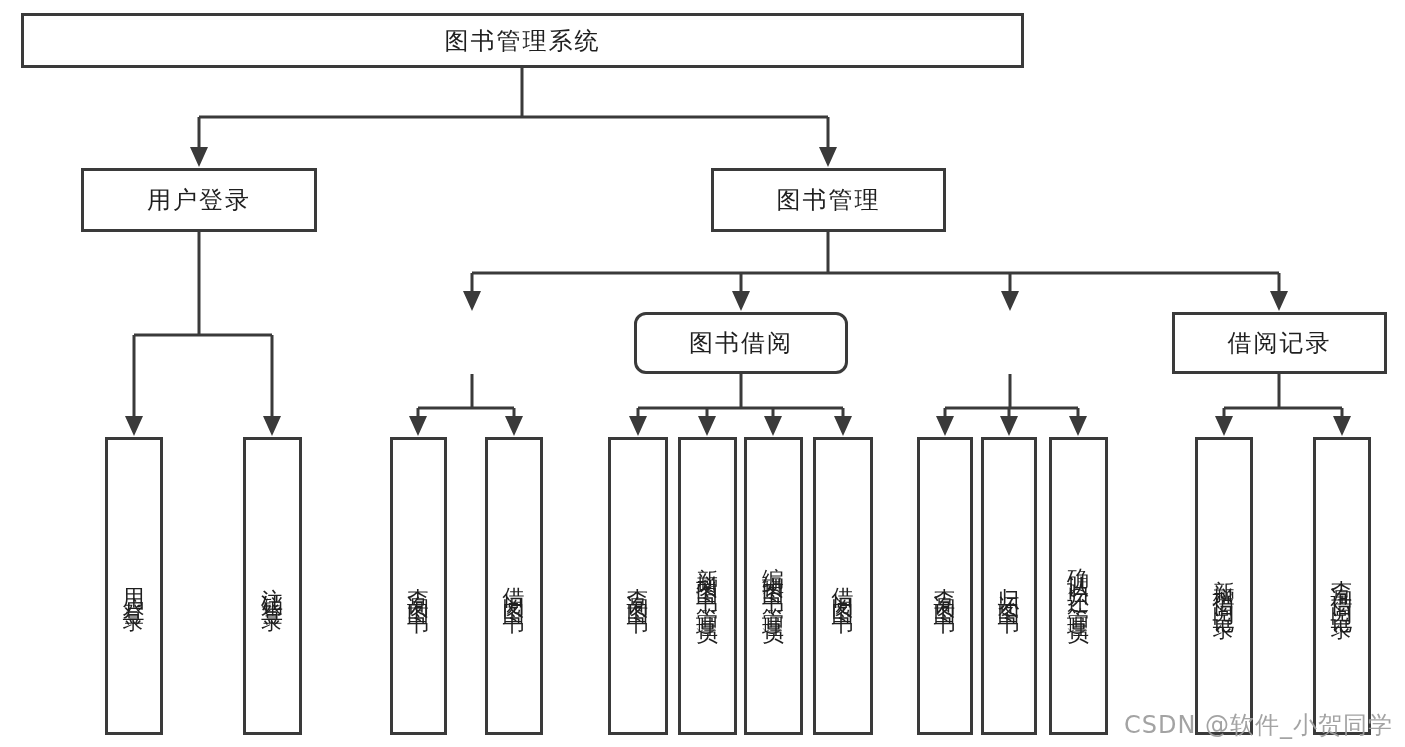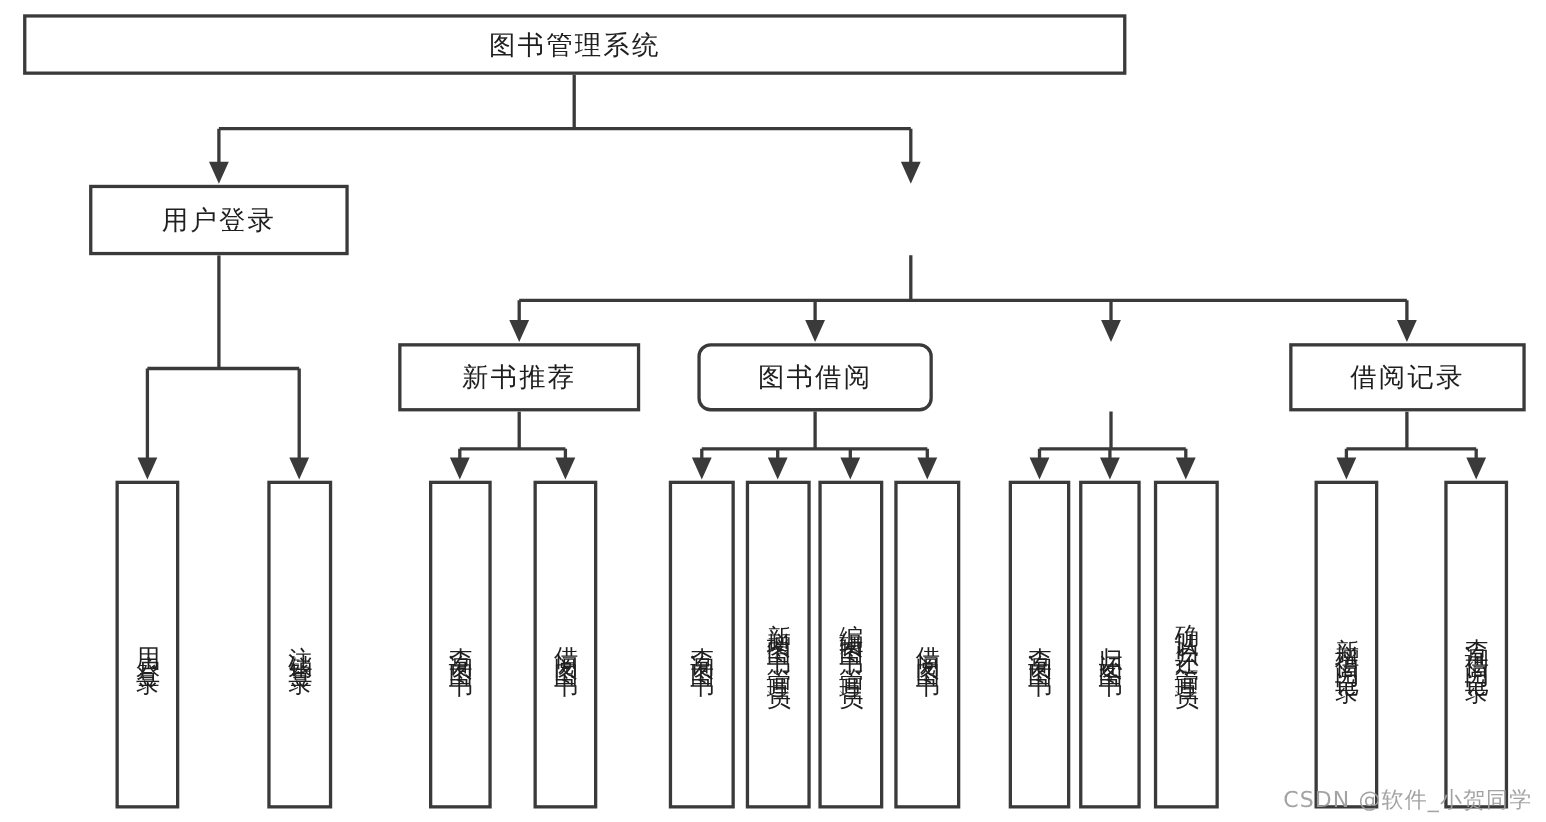--- a/index.html
+++ b/index.html
@@ -88,6 +88,7 @@
   <div class="box" style="left:21px; top:13px; width:1003px; height:55px;">图书管理系统</div>
 
   <div class="box" style="left:81px; top:168px; width:236px; height:64px;">用户登录</div>
+  <div class="box" style="left:711px; top:168px; width:235px; height:64px;">图书管理</div>
 
   <div class="box" style="left:362px; top:312px; width:220px; height:62px;">新书推荐</div>
   <div class="box" style="left:634px; top:312px; width:214px; height:62px;border-radius:12px;">图书借阅</div>

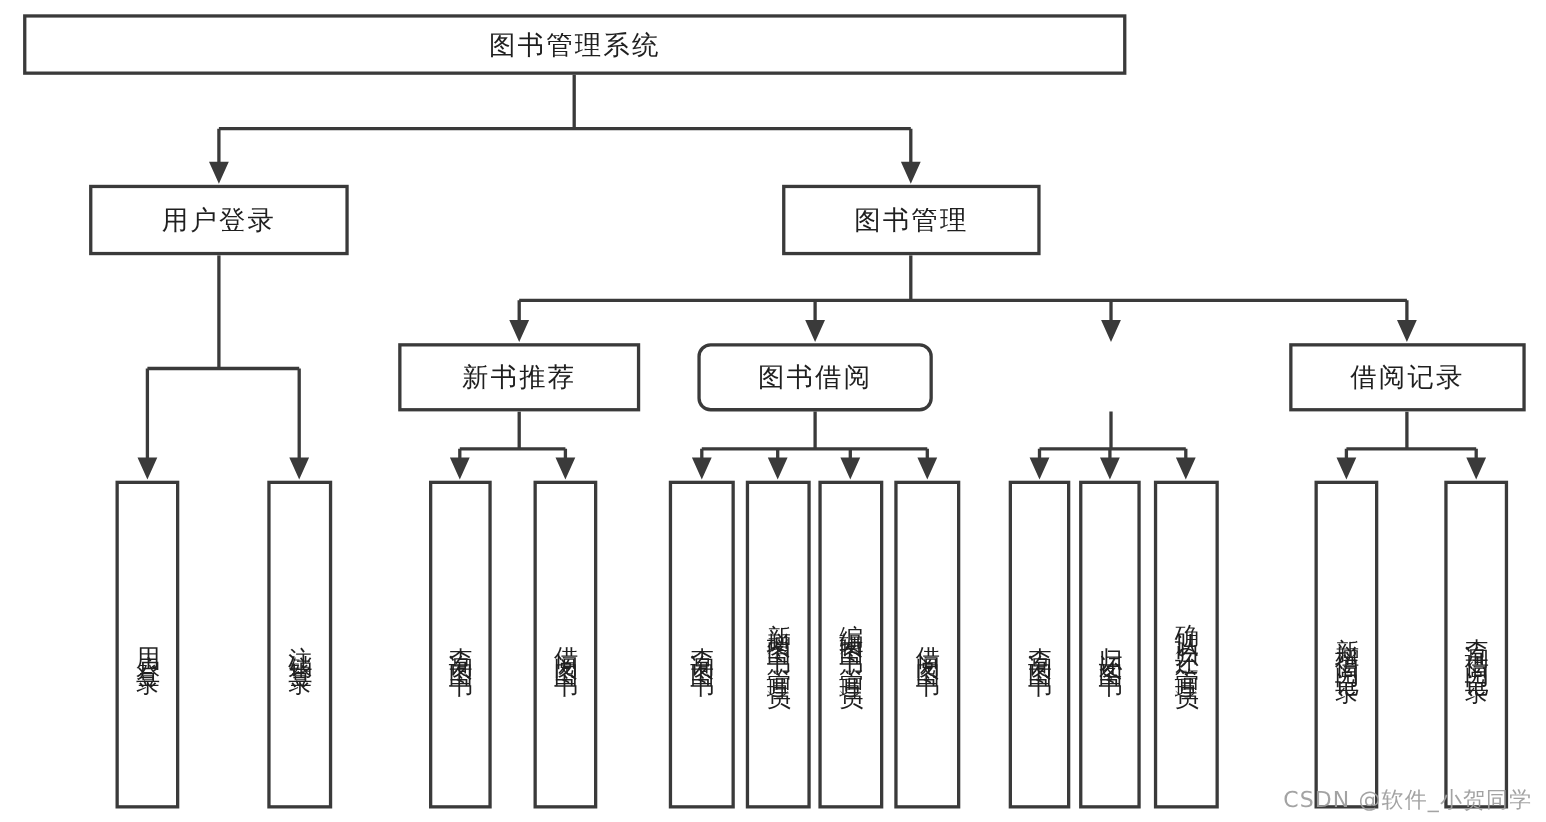--- a/index.html
+++ b/index.html
@@ -90,7 +90,6 @@
   <div class="box" style="left:81px; top:168px; width:236px; height:64px;">用户登录</div>
   <div class="box" style="left:711px; top:168px; width:235px; height:64px;">图书管理</div>
 
-  <div class="box" style="left:362px; top:312px; width:220px; height:62px;">新书推荐</div>
   <div class="box" style="left:634px; top:312px; width:214px; height:62px;border-radius:12px;">图书借阅</div>
   <div class="box" style="left:1172px; top:312px; width:215px; height:62px;">借阅记录</div>
 

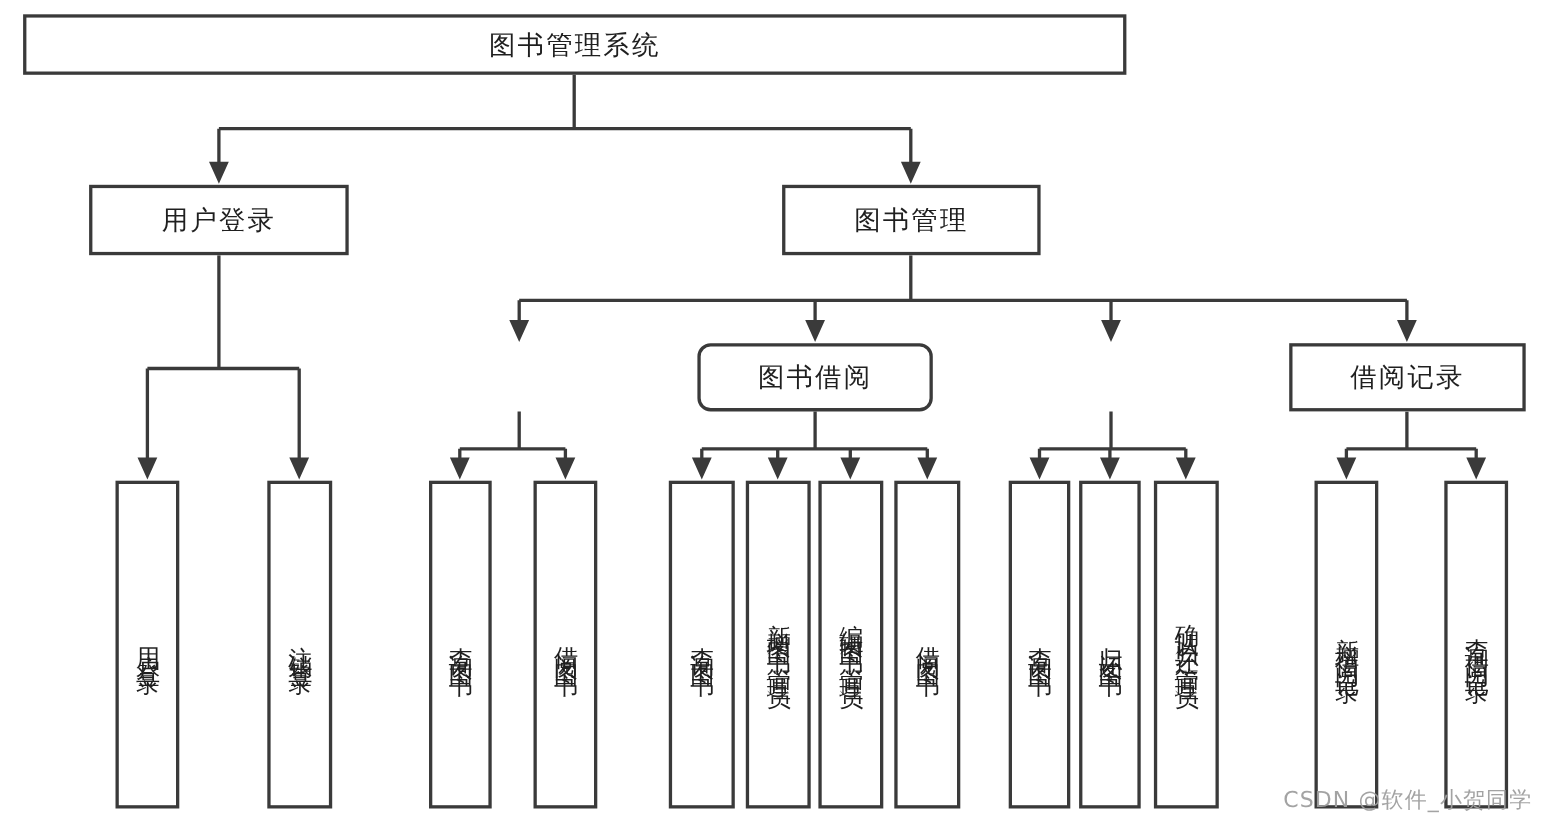--- a/index.html
+++ b/index.html
@@ -49,7 +49,7 @@
     position: absolute;
     right: 12px;
     bottom: 6px;
-    font-size: 20px;
+    font-size: 24px;
     letter-spacing: 1px;
     color: rgba(158, 158, 158, 0.95);
     z-index: 10;

